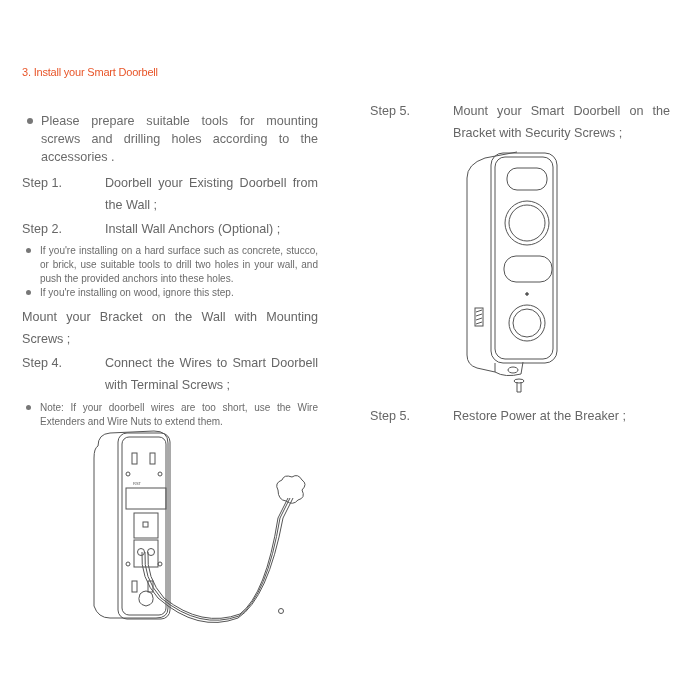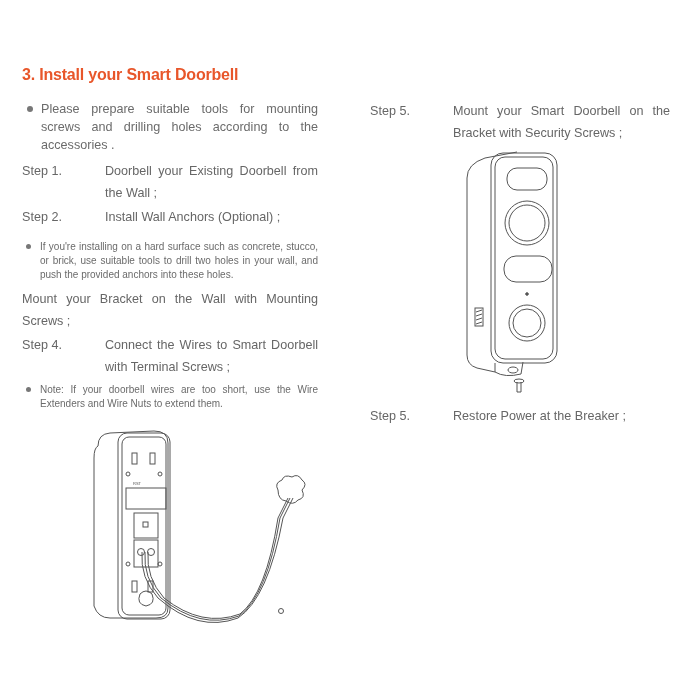--- a/index.html
+++ b/index.html
@@ -4,7 +4,7 @@
   <style>
     html, body { margin:0; padding:0; background:#ffffff; }
     body { width:686px; height:686px; position:relative; overflow:hidden; font-family:"Liberation Sans", sans-serif; color:#666; }
-    .title { position:absolute; left:22px; top:66px; font-size:16px; font-weight:bold; color:#E8562A; letter-spacing:-0.2px; }
+    .title { position:absolute; left:22px; top:66px; font-size:11px; font-weight:normal; color:#E8562A; letter-spacing:-0.2px; }
     .col-left { position:absolute; left:22px; top:100px; width:296px; }
     .col-right { position:absolute; left:370px; top:100px; width:300px; }
     .bullet { position:relative; padding-left:19px; font-size:12.6px; line-height:18px; color:#6b6b6b; text-align:justify; text-align-last:left; }

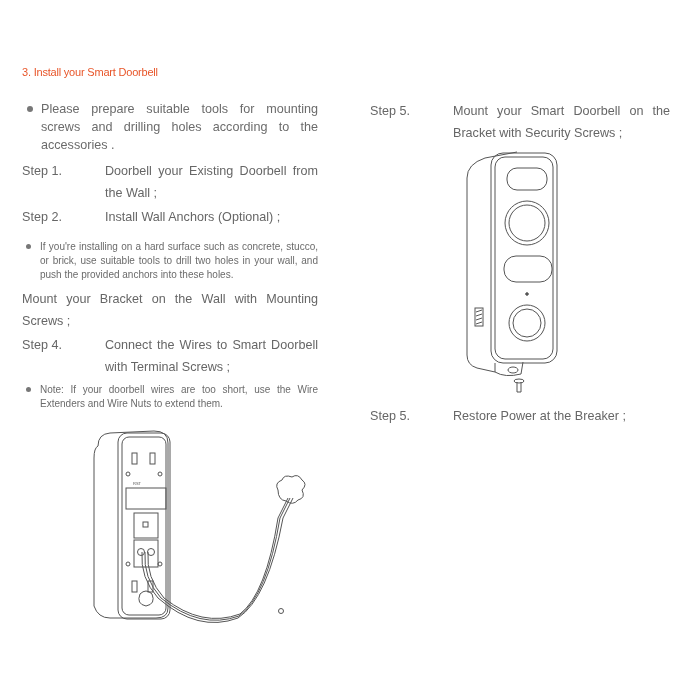--- a/index.html
+++ b/index.html
@@ -22,7 +22,7 @@
 <div class="title">3. Install your Smart Doorbell</div>
 
 <div class="col-left">
-  <div class="bullet" style="margin-top:0;">
+  <div class="bullet" style="margin-top:12px;">
     <span class="dot"></span>
     <span>Please prepare suitable tools for mounting screws and drilling holes according to the accessories .</span>
   </div>

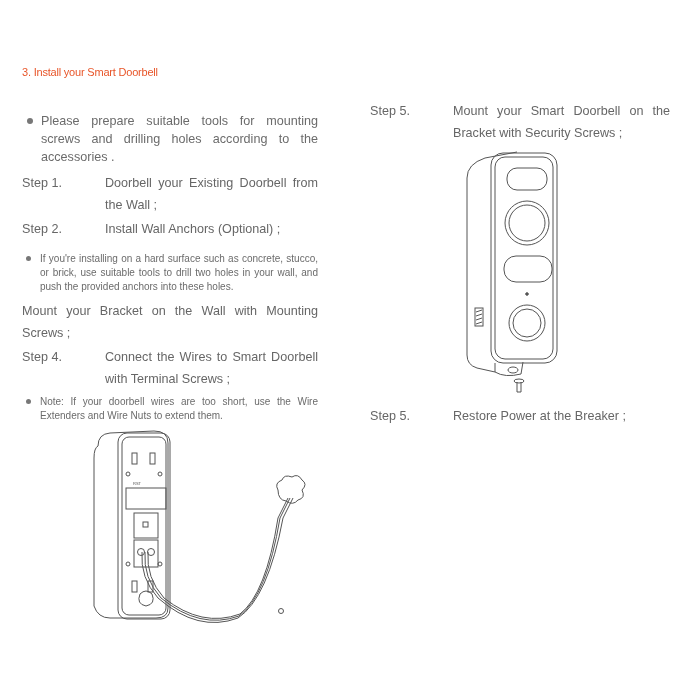--- a/index.html
+++ b/index.html
@@ -37,7 +37,7 @@
     <span class="txt">Install Wall Anchors (Optional) ;</span>
   </div>
 
-  <div class="small" style="margin-top:12px;">
+  <div class="small" style="margin-top:4px;">
     <span class="dot"></span>
     <span>If you're installing on a hard surface such as concrete, stucco, or brick, use suitable tools to drill two holes in your wall, and push the provided anchors into these holes.</span>
   </div>

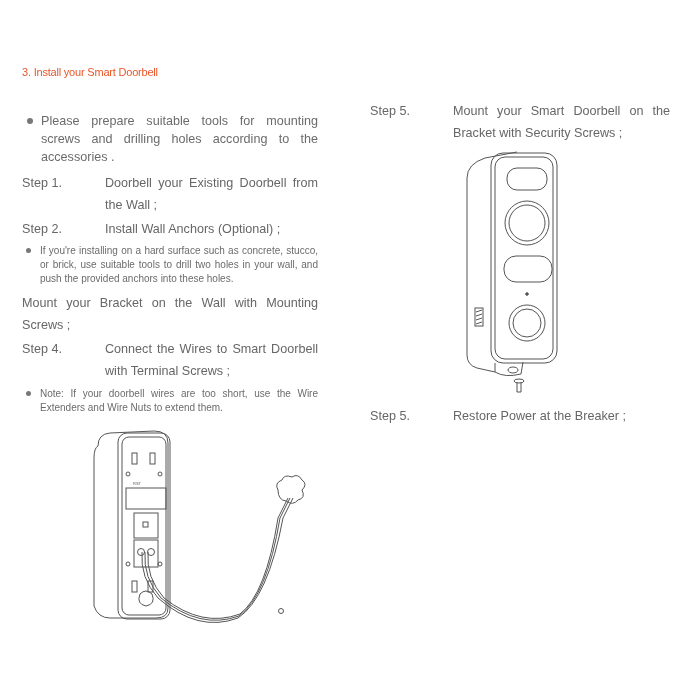--- a/index.html
+++ b/index.html
@@ -40,6 +40,10 @@
   <div class="small" style="margin-top:4px;">
     <span class="dot"></span>
     <span>If you're installing on a hard surface such as concrete, stucco, or brick, use suitable tools to drill two holes in your wall, and push the provided anchors into these holes.</span>
+  </div>
+  <div class="small">
+    <span class="dot"></span>
+    <span>If you're installing on wood, ignore this step.</span>
   </div>
 
   <div class="step" style="margin-top:6px;">

